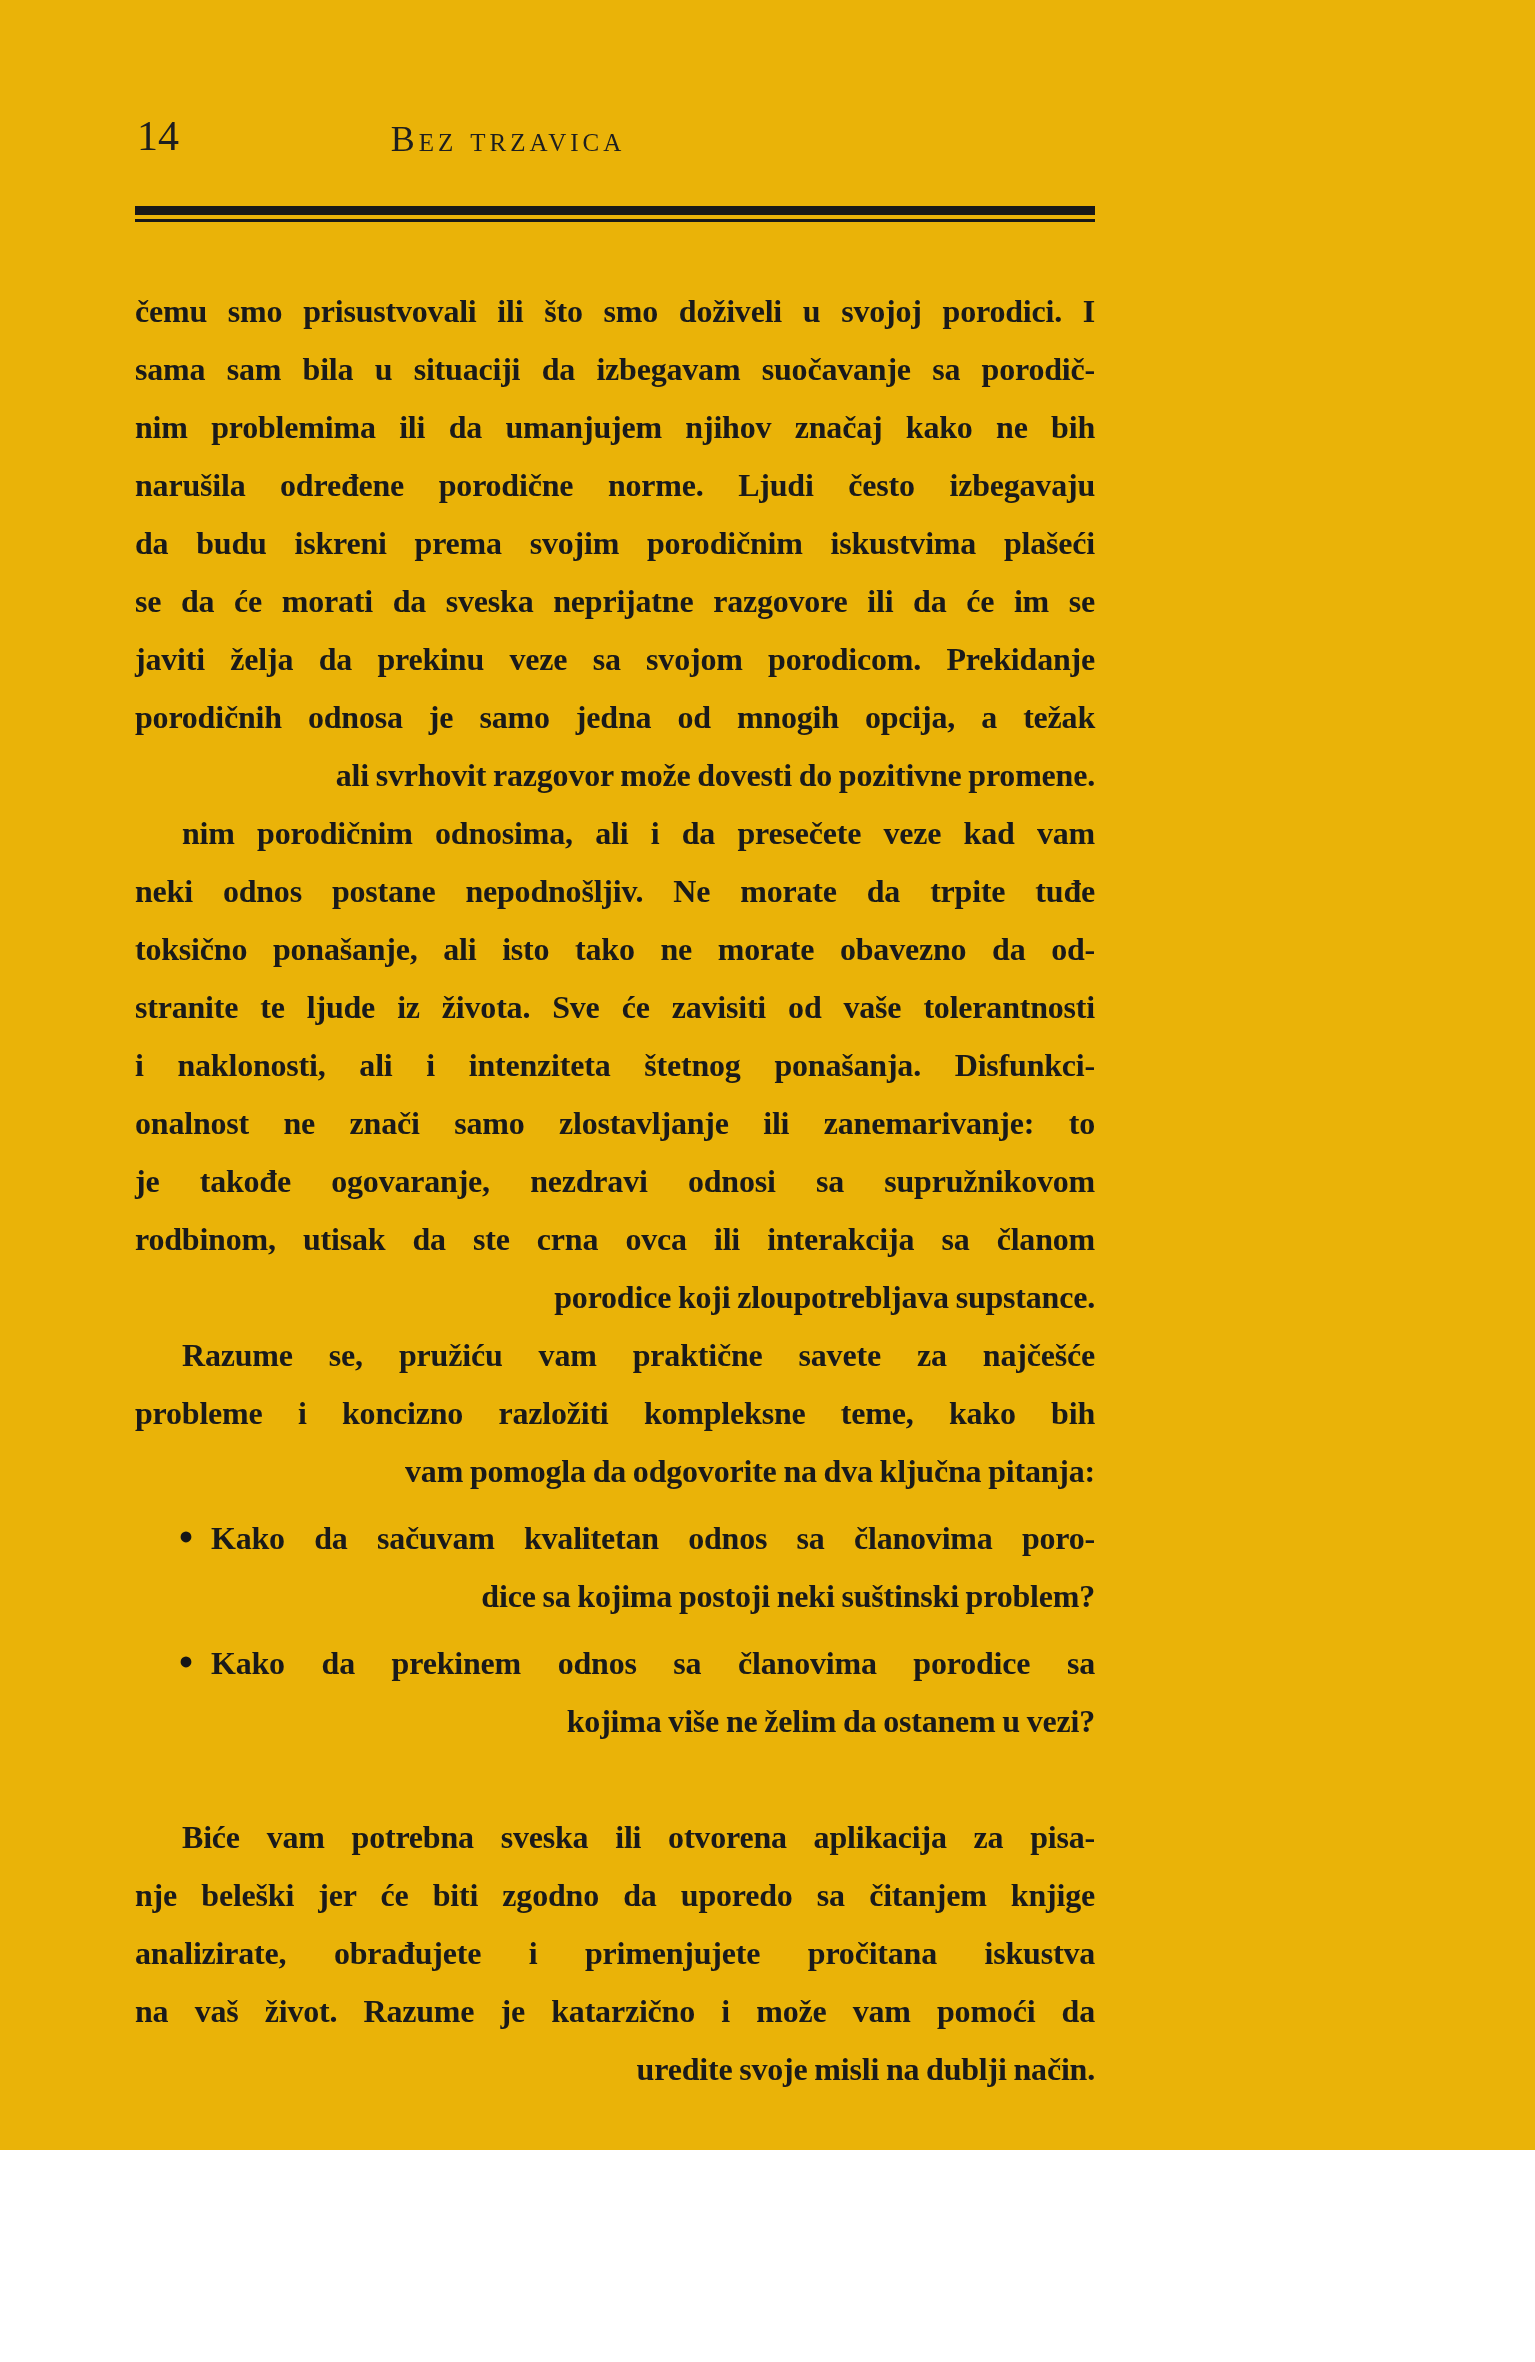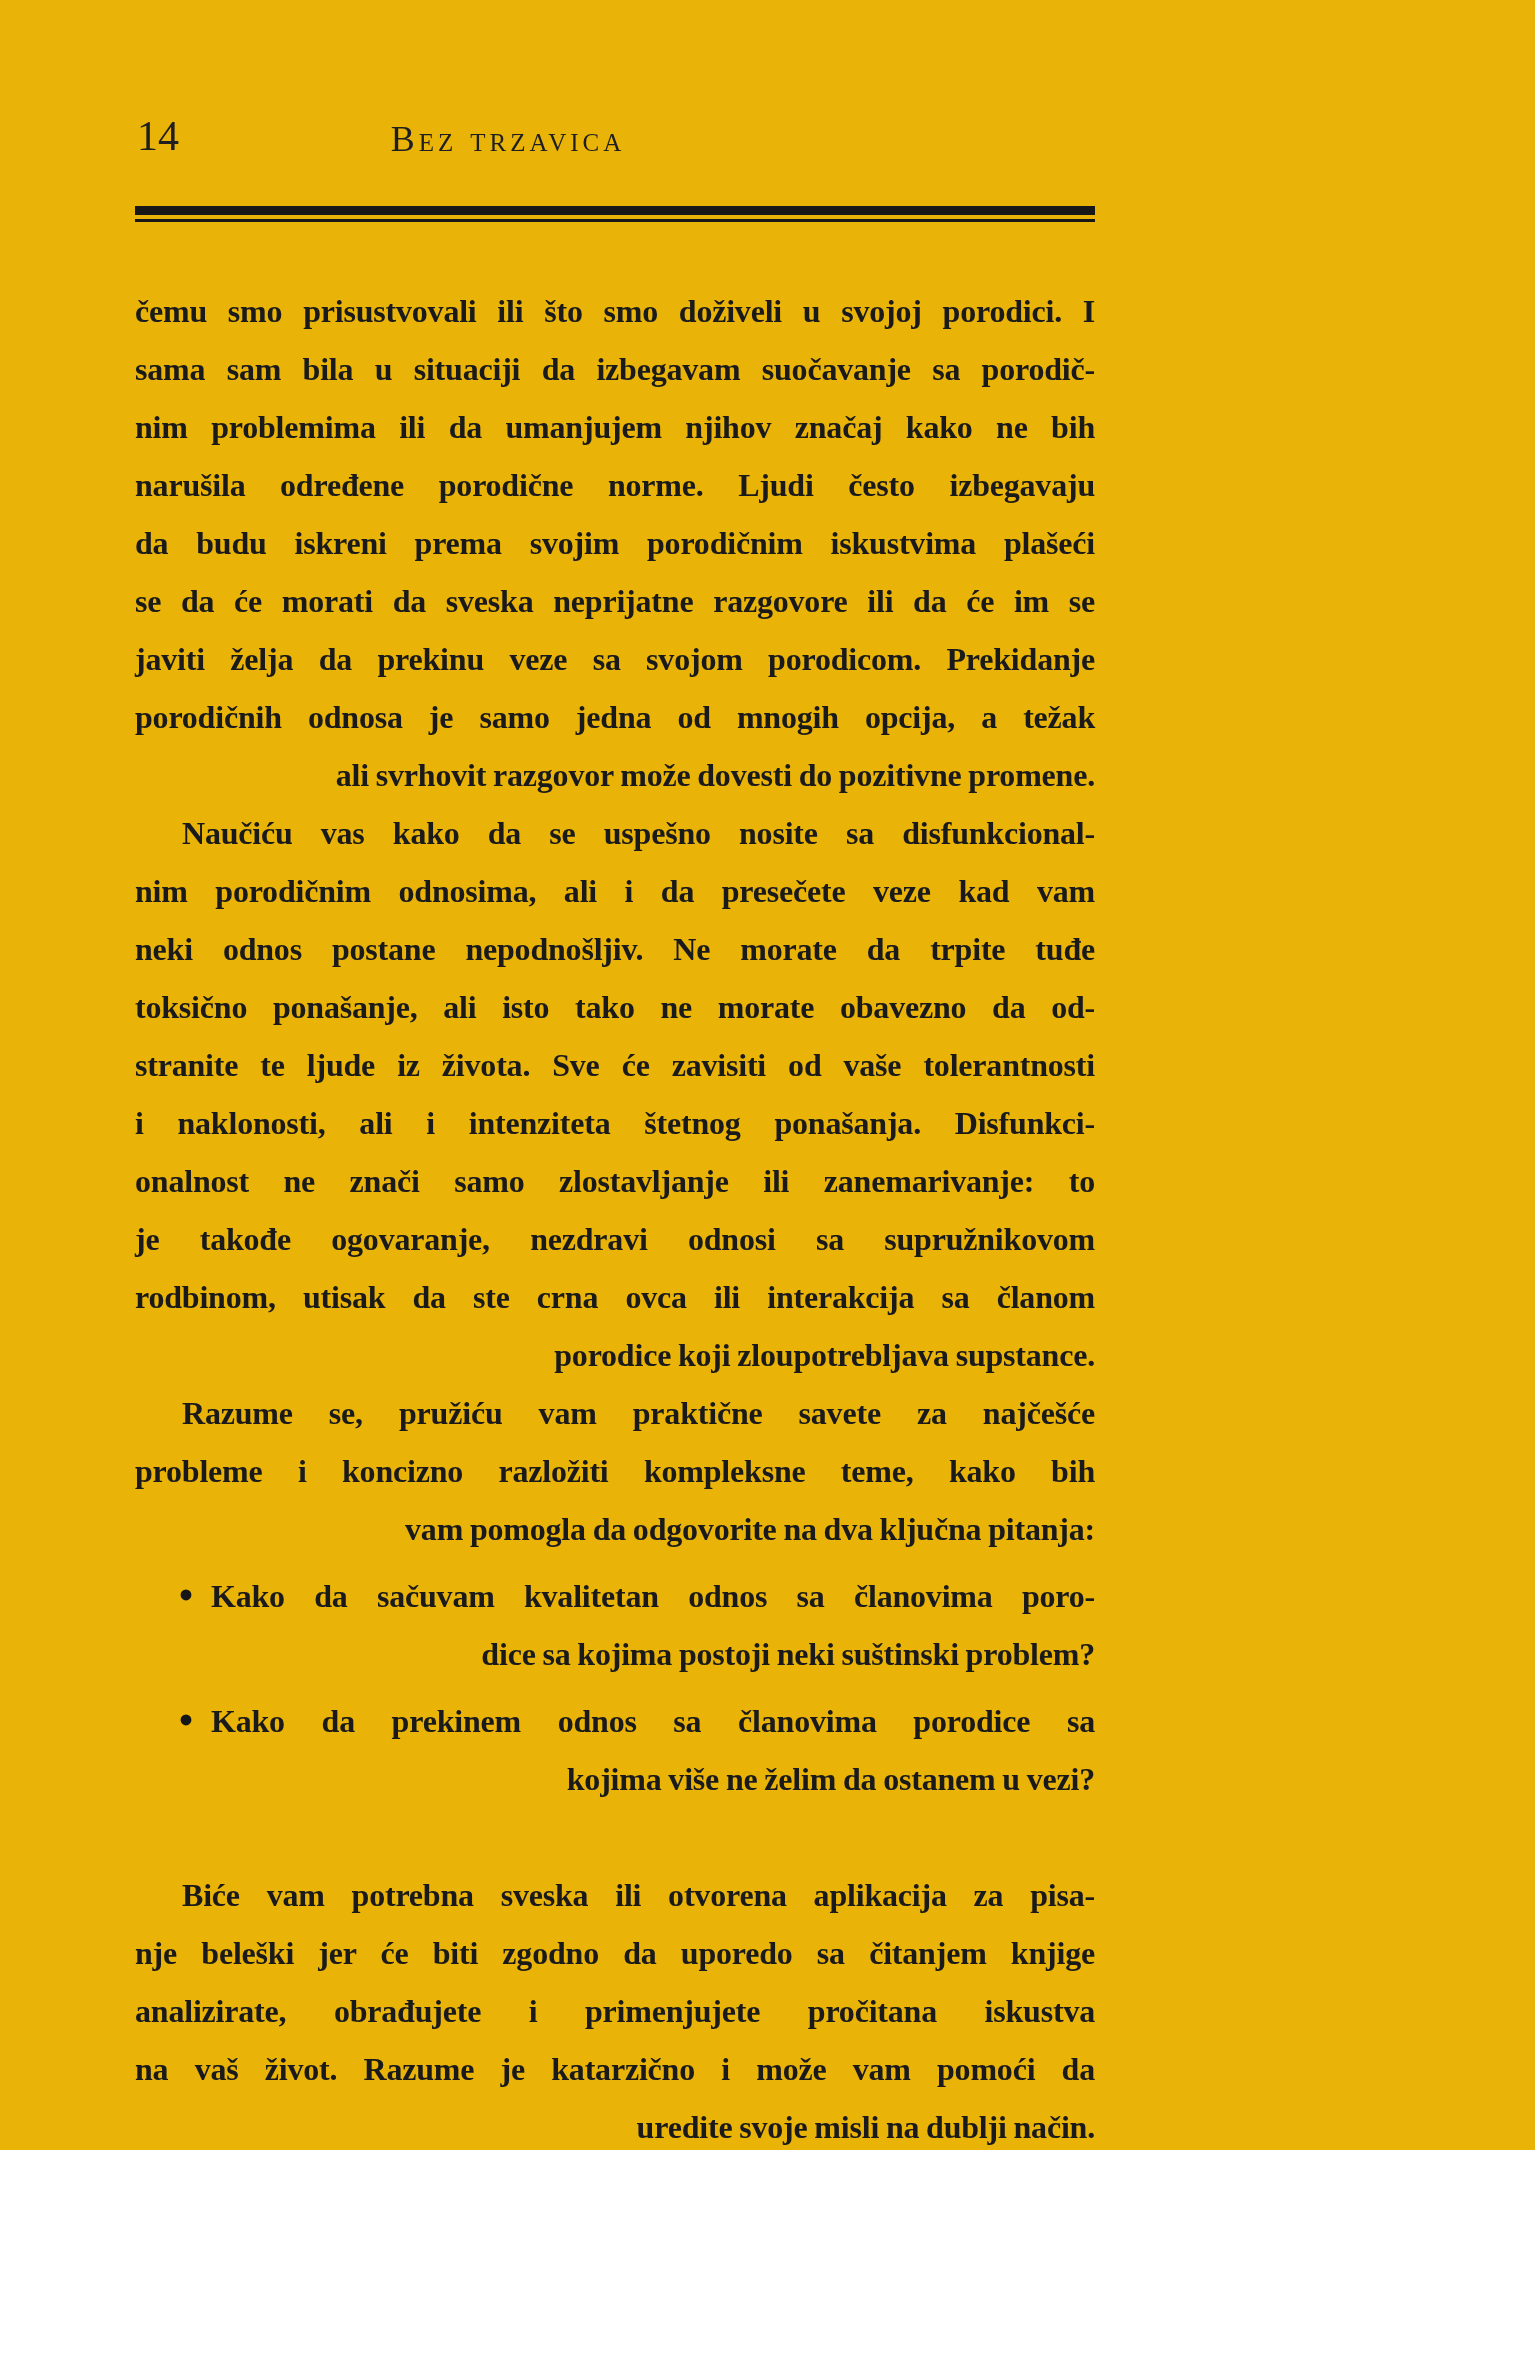--- a/index.html
+++ b/index.html
@@ -87,7 +87,6 @@
         <div class="line left">ali svrhovit razgovor može dovesti do pozitivne promene.</div>
       </div>
       <div class="para indent">
-        <div class="line just">Naučiću vas kako da se uspešno nosite sa disfunkcional-</div>
         <div class="line just">nim porodičnim odnosima, ali i da presečete veze kad vam</div>
         <div class="line just">neki odnos postane nepodnošljiv. Ne morate da trpite tuđe</div>
         <div class="line just">toksično ponašanje, ali isto tako ne morate obavezno da od-</div>

